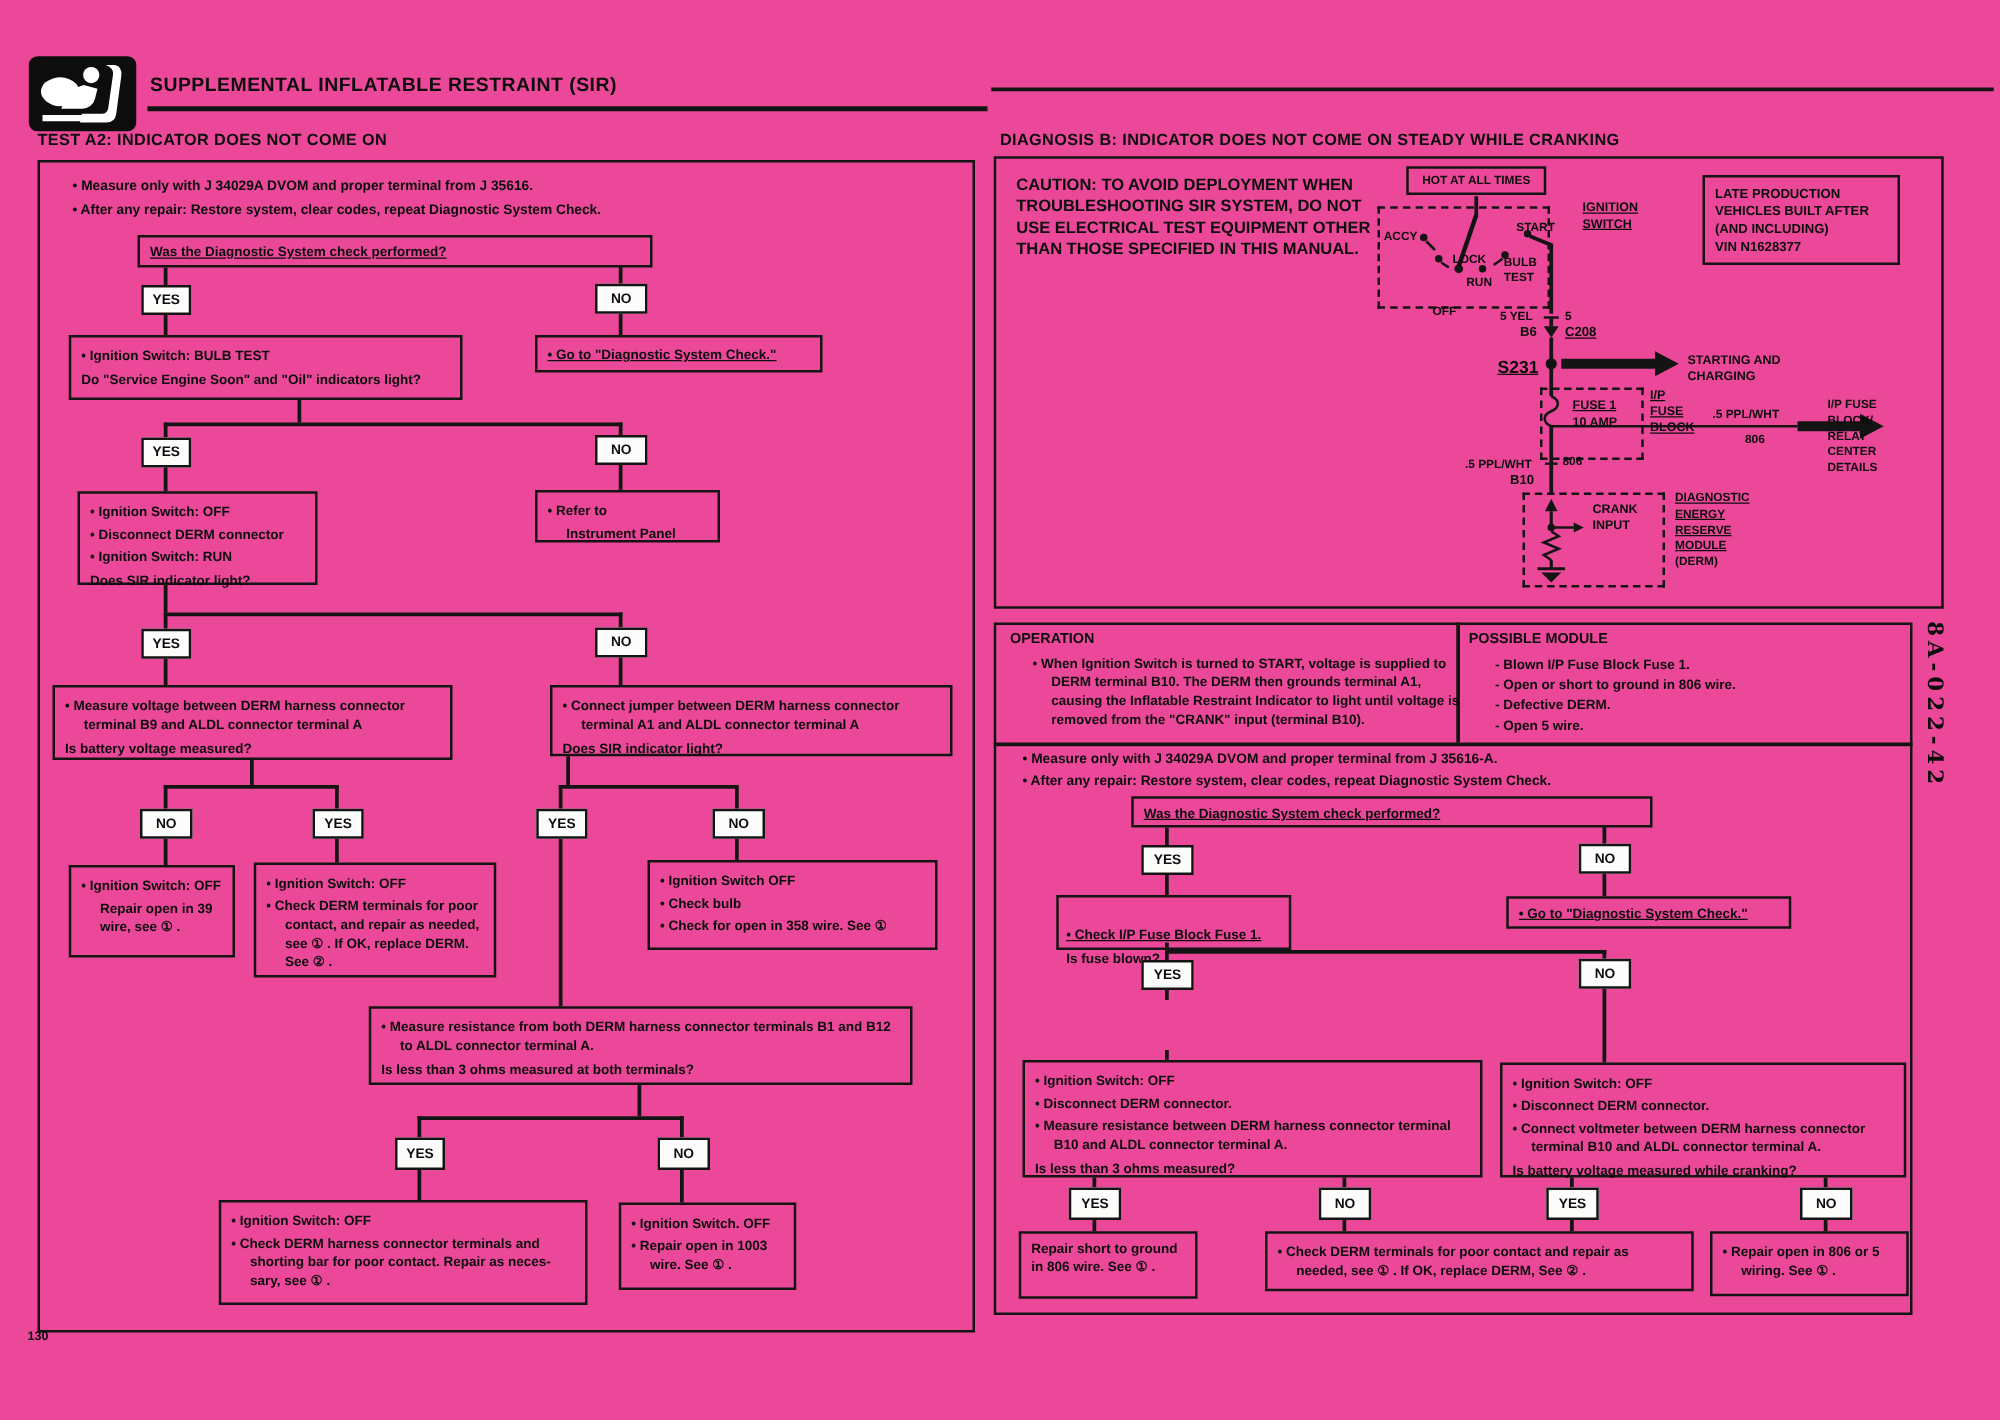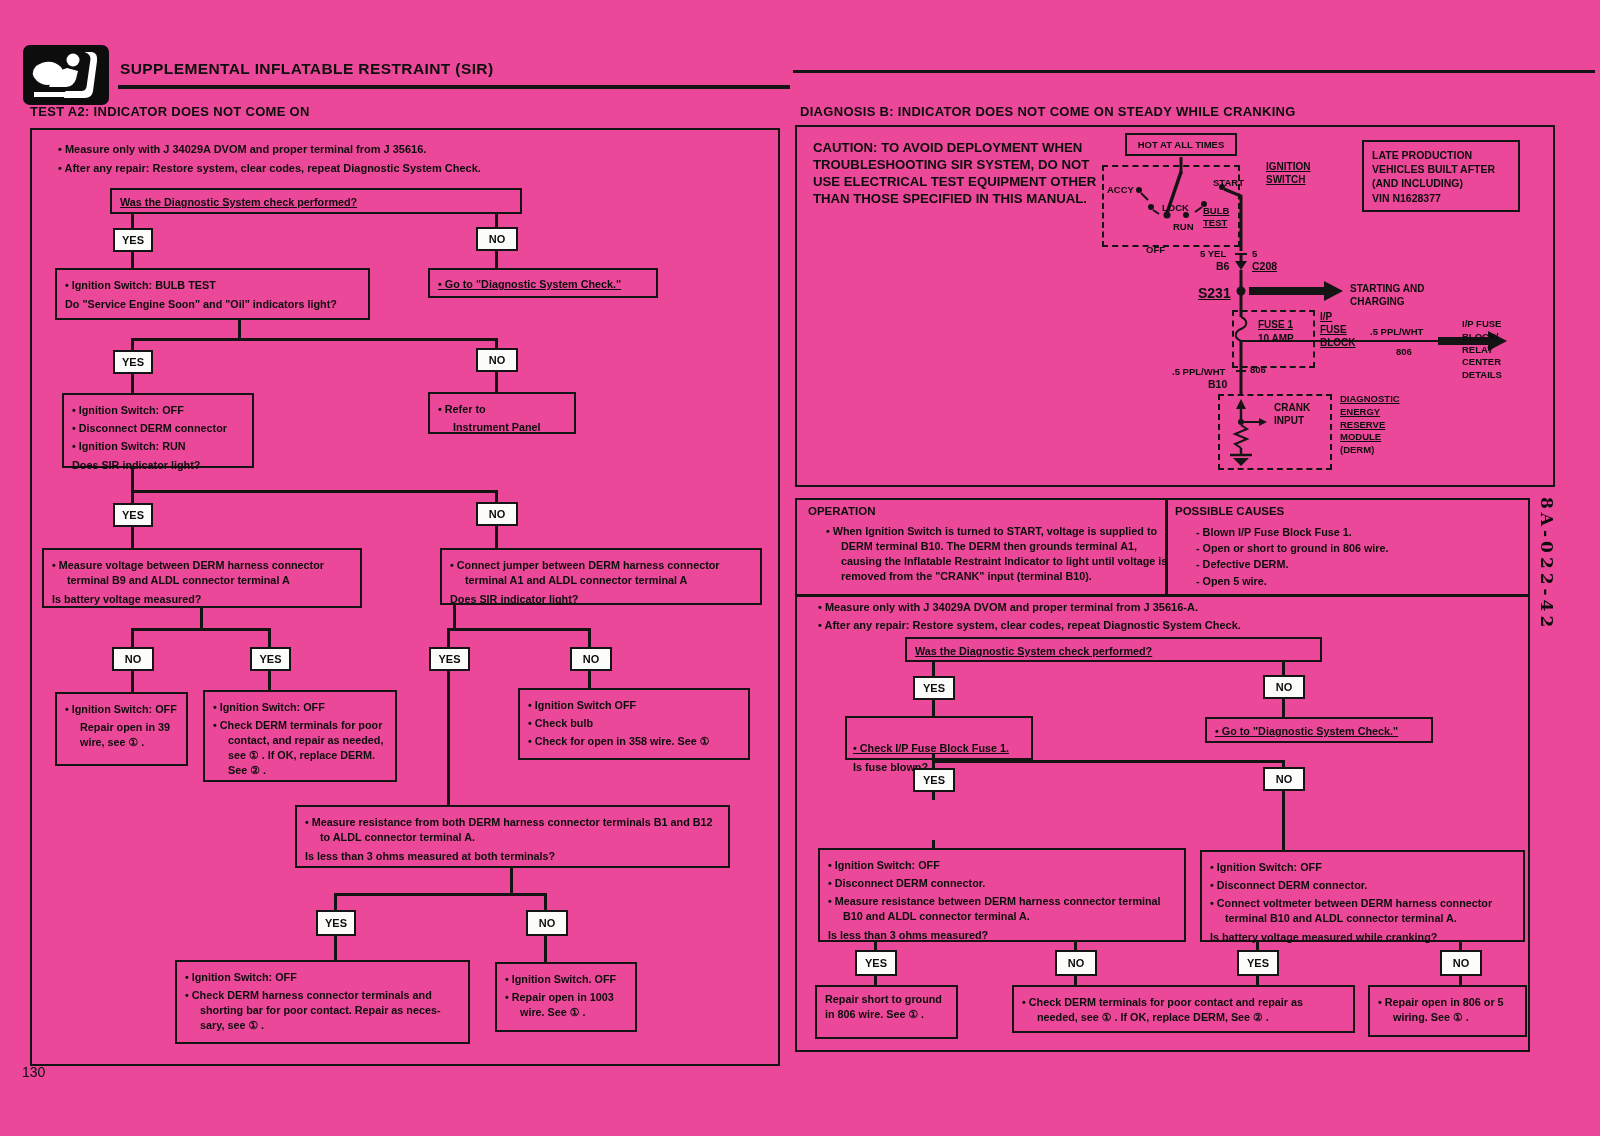--- a/index.html
+++ b/index.html
@@ -206,7 +206,7 @@
   <div class="lbl" style="left:1146px;top:218px;margin-top:26px;">OFF</div>
   <div class="lbl" style="left:1173px;top:221px;">RUN</div>
   <div class="lbl" style="left:1213px;top:177px;">START</div>
-  <div class="lbl" style="left:1203px;top:205px;width:36px;white-space:normal;text-decoration:underline;">BULB TEST</div>
+  <div class="lbl" style="left:1203px;top:205px;width:36px;white-space:normal;">BULB TEST</div>
   <div class="lbl u" style="left:1266px;top:161px;font-size:10px;">IGNITION</div>
   <div class="lbl u" style="left:1266px;top:174px;font-size:10px;">SWITCH</div>
 

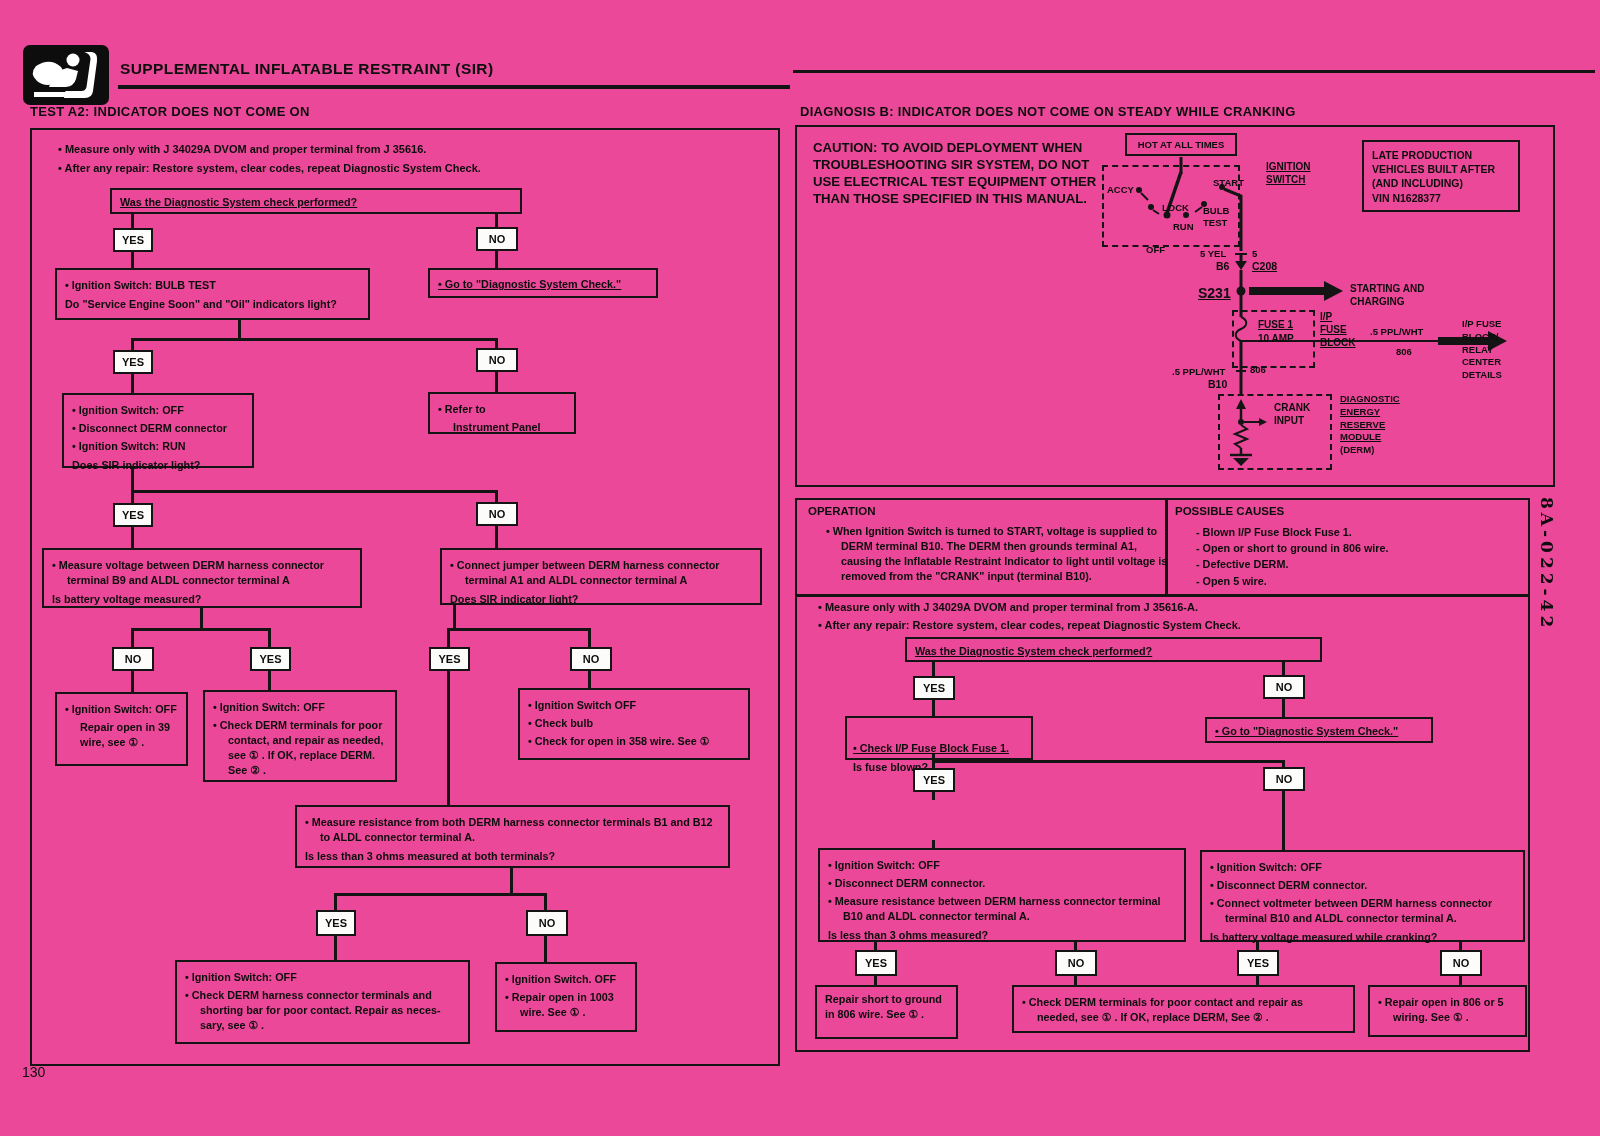--- a/index.html
+++ b/index.html
@@ -263,7 +263,7 @@
   <div class="abs" style="left:808px;top:505px;font-weight:bold;font-size:11.5px;">OPERATION</div>
   <div class="abs" style="left:826px;top:524px;width:330px;font-weight:bold;font-size:10.8px;line-height:1.4;padding-left:15px;text-indent:-15px;">• When Ignition Switch is turned to START, voltage is supplied to DERM terminal B10. The DERM then grounds terminal A1, causing the Inflatable Restraint Indicator to light until voltage is removed from the "CRANK" input (terminal B10).</div>
 
-  <div class="abs" style="left:1175px;top:505px;font-weight:bold;font-size:11.5px;">POSSIBLE CAUSES</div>
+  <div class="abs" style="left:1175px;top:505px;font-weight:bold;font-size:11.5px;">POSSIBLE MODULE</div>
   <div class="abs" style="left:1196px;top:524px;font-weight:bold;font-size:10.8px;line-height:1.5;">
     <div>-   Blown I/P Fuse Block Fuse 1.</div>
     <div>-   Open or short to ground in 806 wire.</div>

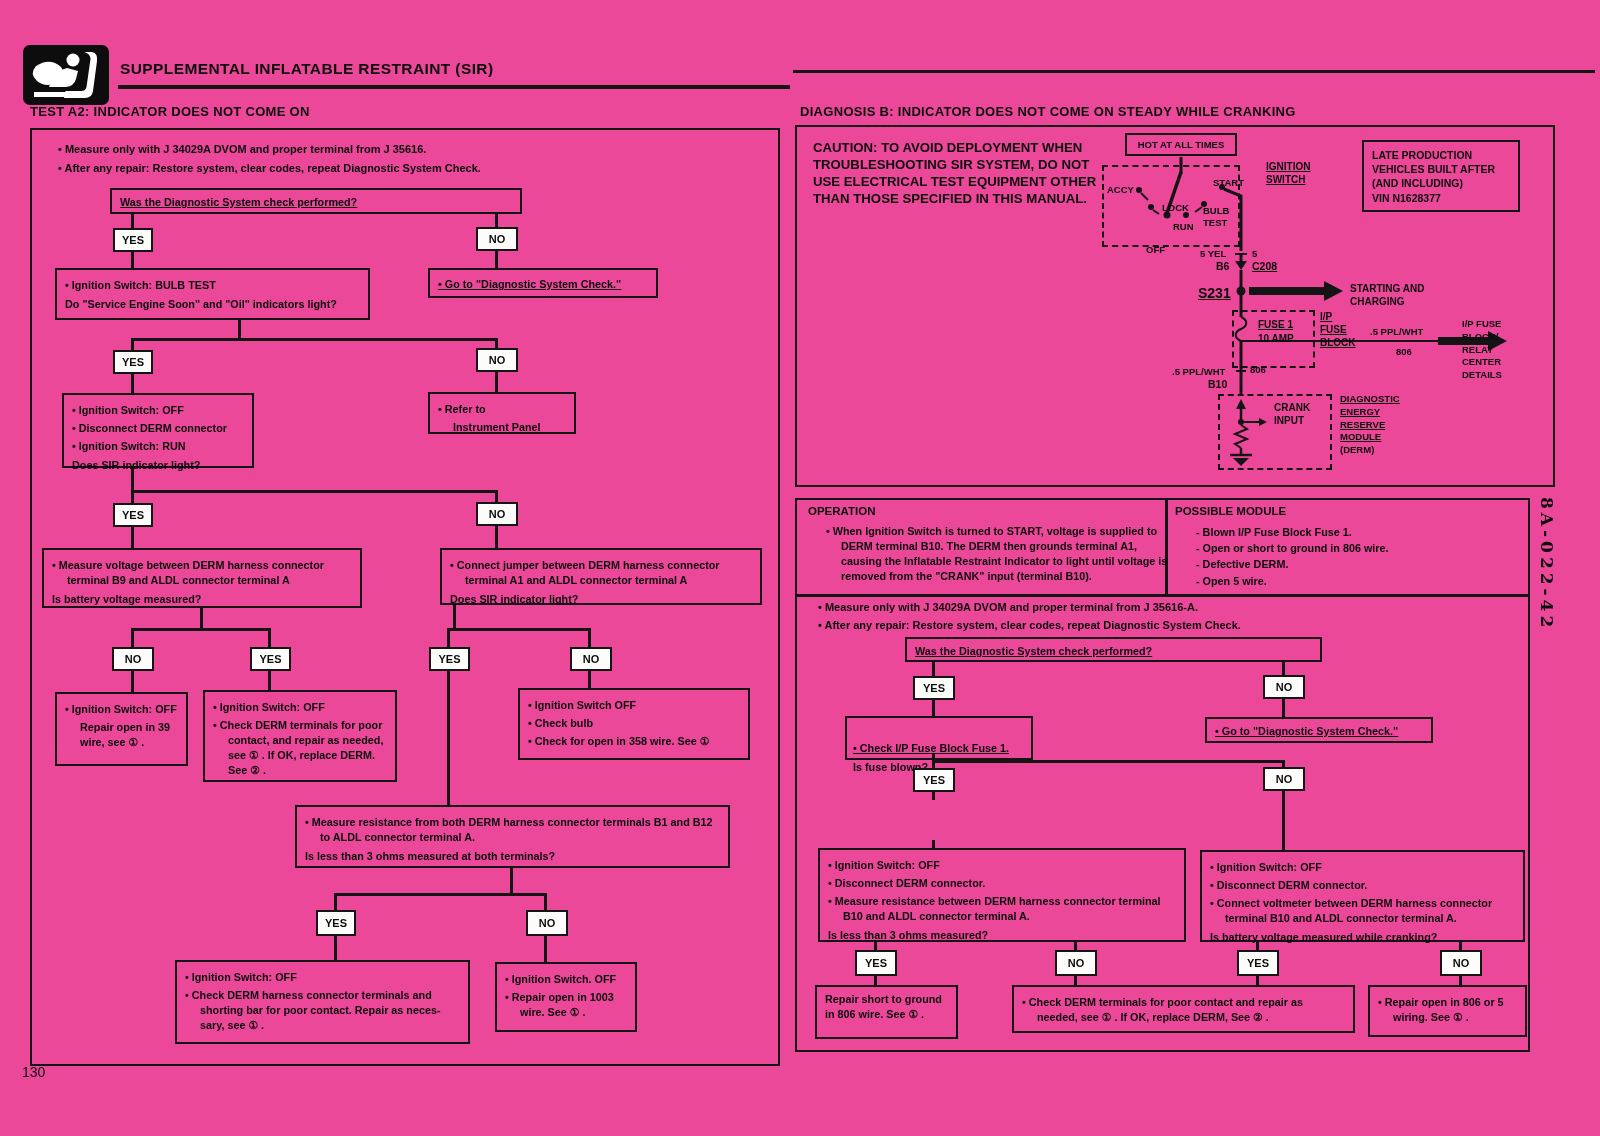--- a/index.html
+++ b/index.html
@@ -337,7 +337,7 @@
 
   <div class="abs" style="left:1537px;top:497px;writing-mode:vertical-rl;font-family:'DejaVu Serif',serif;
        font-size:17px;letter-spacing:4px;font-weight:bold;">8A-022-42</div>
-  <div class="abs" style="left:22px;top:1064px;font-weight:normal;font-size:14px;">130</div>
+  <div class="abs" style="left:22px;top:1064px;font-weight:bold;font-size:10px;">130</div>
 </div>
 
 </body></html>

